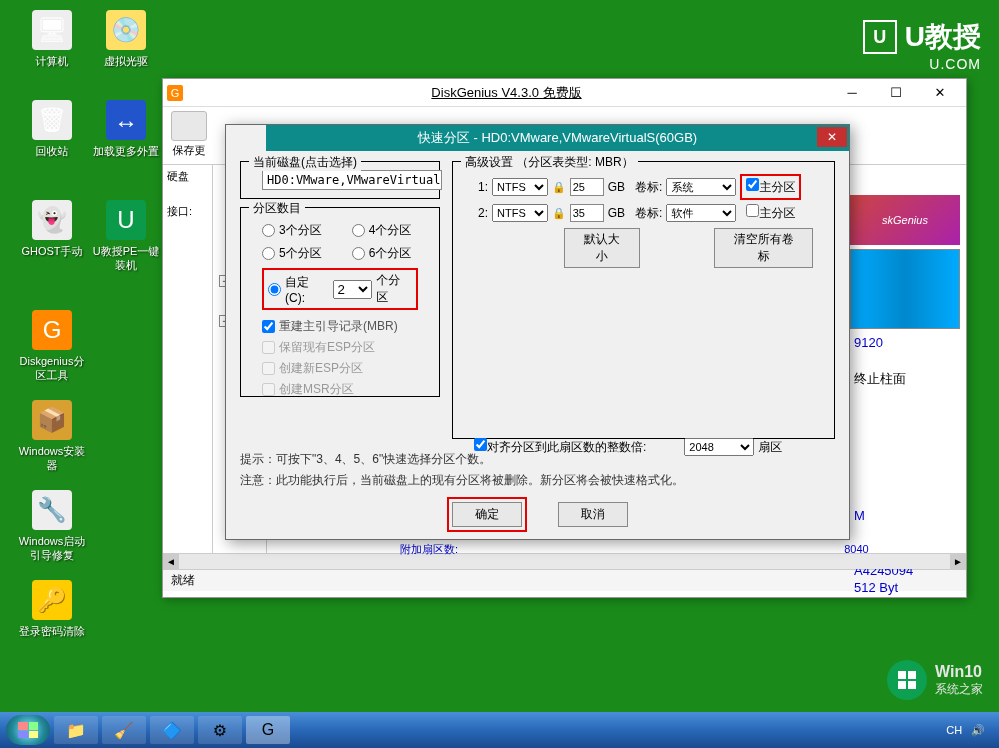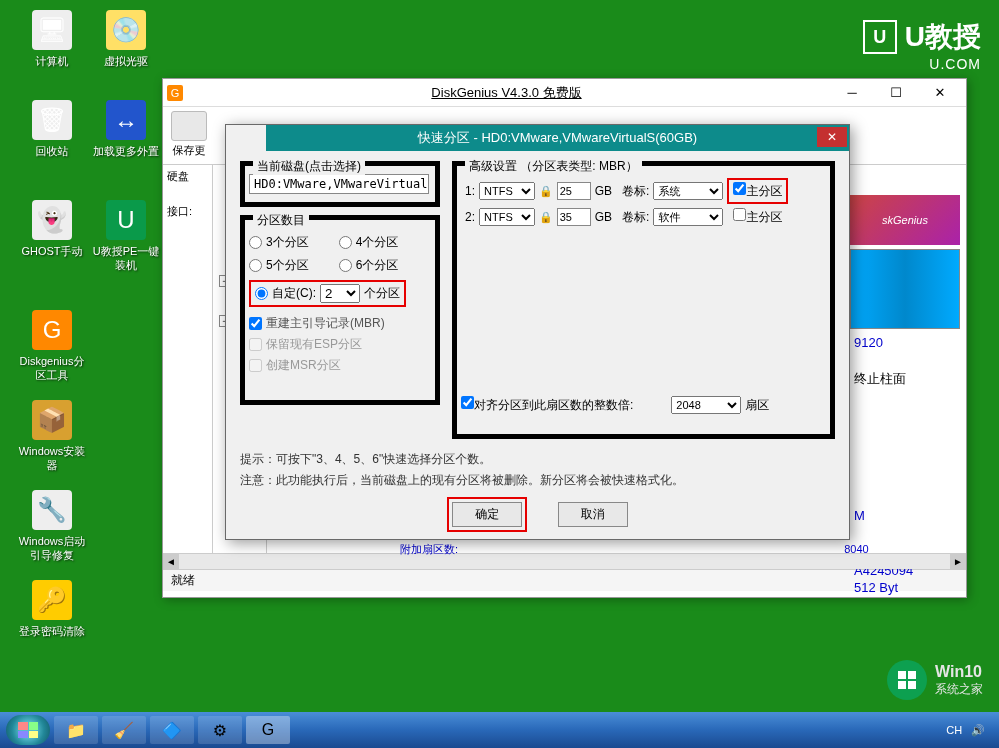--- a/index.html
+++ b/index.html
@@ -59,7 +59,7 @@
 .dlg-close { position: absolute; right: 2px; top: 2px; width: 30px; height: 20px; background: #c43030; color: white; text-align: center; line-height: 20px; font-size: 12px; }
 
 .dlg-body { padding: 10px 14px; }
-.fieldset { border: 5px solid #000000; padding: 8px 4px; margin-bottom: 8px; position: relative; }
+.fieldset { border: 1px solid #000000; padding: 8px 21px; margin-bottom: 8px; position: relative; }
 .fieldset .legend { position: absolute; top: -8px; left: 8px; background: #f0f0f0; padding: 0 4px; font-size: 12px; }
 
 .disk-select { background: white; border: 1px solid #888; padding: 2px 4px; font-family: monospace; font-size: 12px; width: 180px; overflow: hidden; }

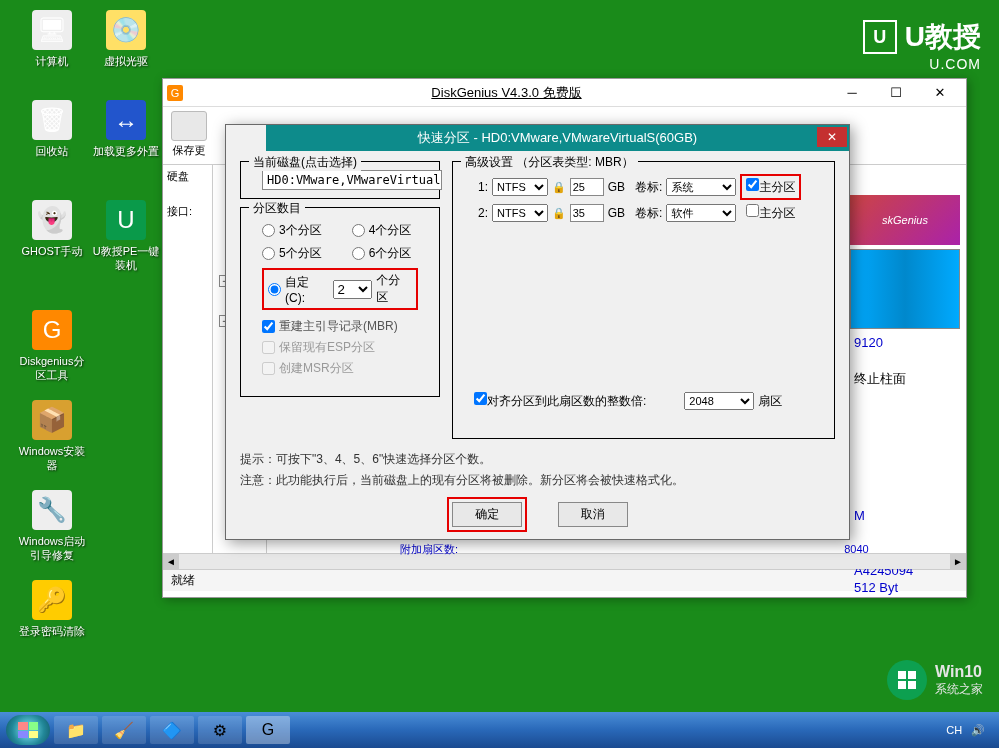--- a/index.html
+++ b/index.html
@@ -292,6 +292,12 @@
             <select style="width:70px"><option>软件</option></select>
             <label style="margin-left:6px"><input type="checkbox" style=""><span>主分区</span></label>
           </div>
+          <div class="adv-row" style="margin-top:6px">
+            <span style="width:90px"></span>
+            <button class="btn">默认大小</button>
+            <span style="width:70px"></span>
+            <button class="btn">清空所有卷标</button>
+          </div>
           <div class="adv-row" style="margin-top:170px">
             <label><input type="checkbox" checked="" style=""><span>对齐分区到此扇区数的整数倍:</span></label>
             <span style="width:30px"></span>

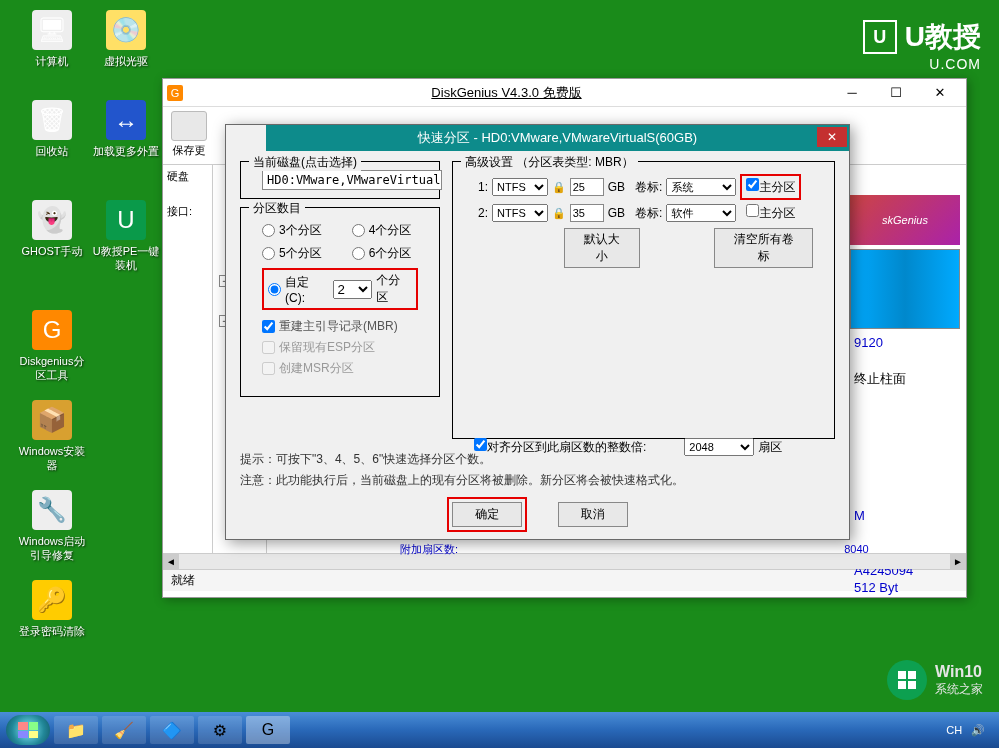--- a/index.html
+++ b/index.html
@@ -258,6 +258,10 @@
             <label class="disabled">
                 <input type="checkbox" disabled="" style="">
                 <span>保留现有ESP分区</span>
+              </label>
+            <label class="disabled">
+                <input type="checkbox" disabled="" style="">
+                <span>创建新ESP分区</span>
               </label>
             <label class="disabled">
                 <input type="checkbox" disabled="" style="">

